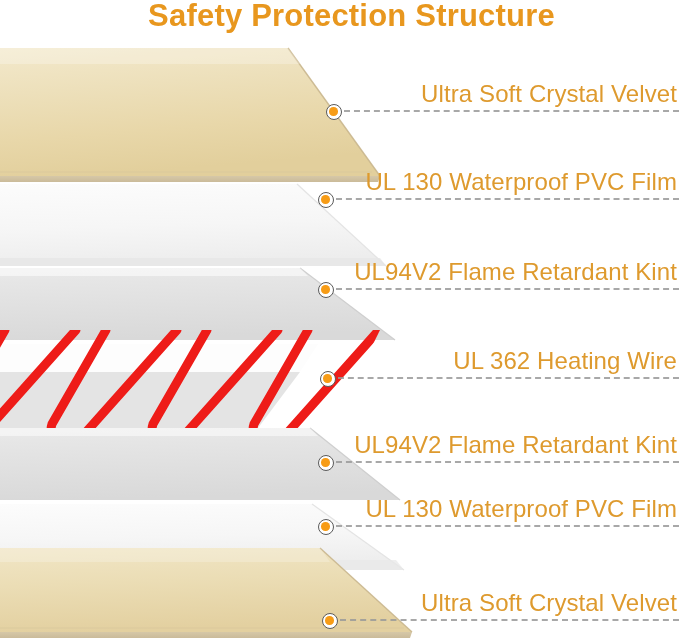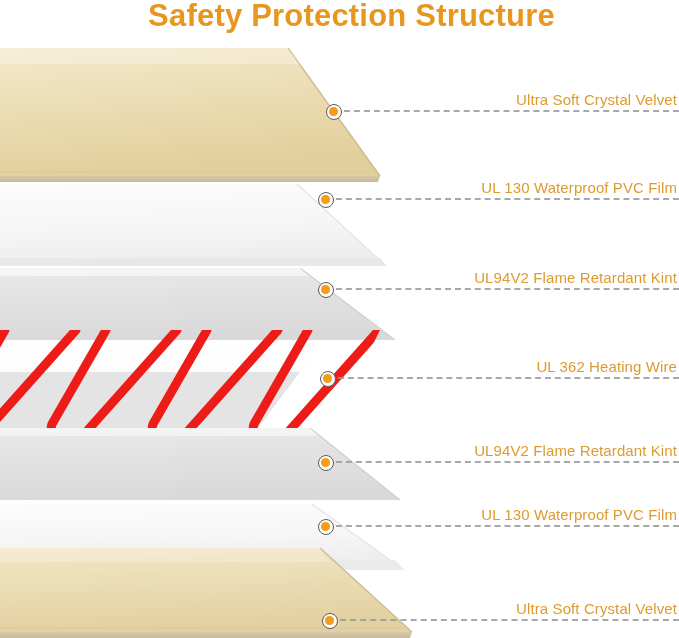--- a/index.html
+++ b/index.html
@@ -48,7 +48,7 @@
     position: absolute;
     right: 2px;
     bottom: 4px;
-    font-size: 15px;
+    font-size: 24px;
     color: #DE9A2E;
     white-space: nowrap;
     letter-spacing: 0.1px;

